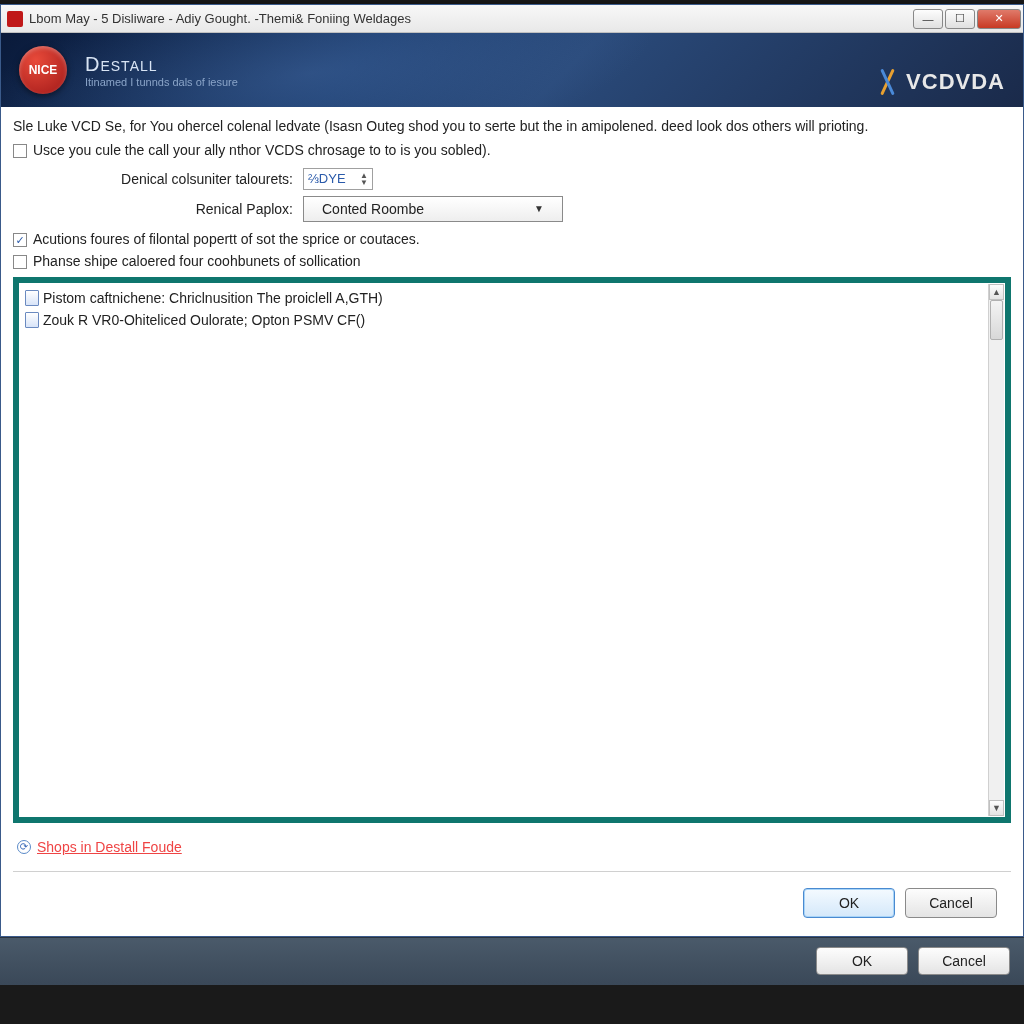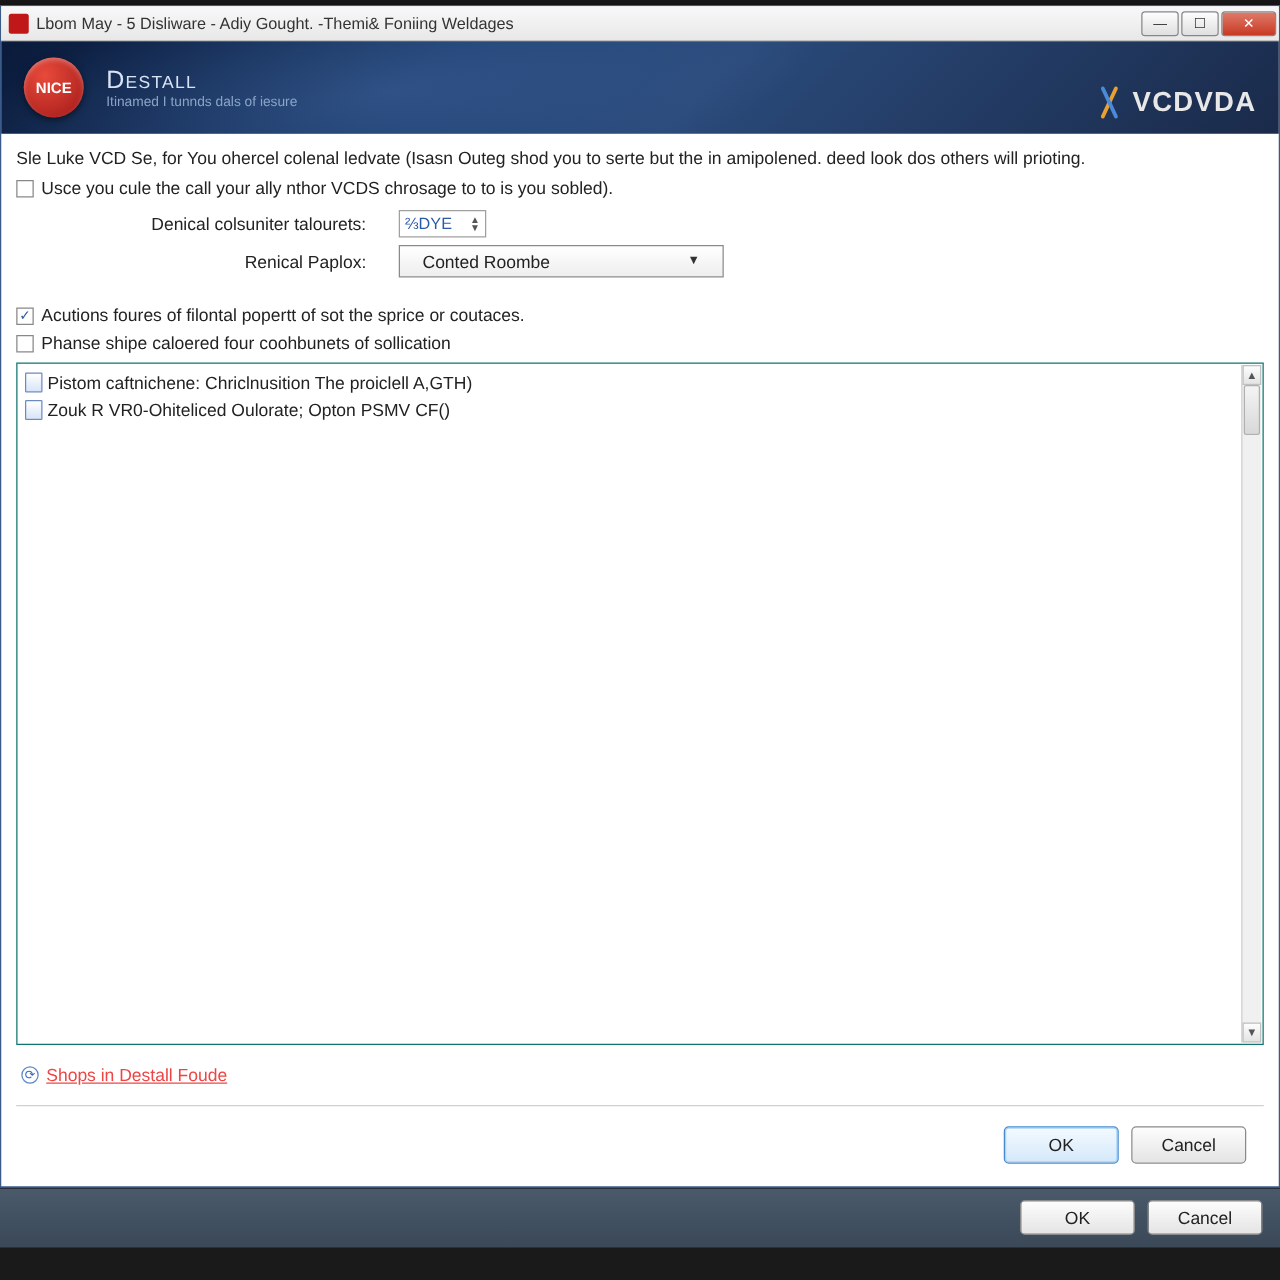--- a/index.html
+++ b/index.html
@@ -134,8 +134,8 @@
     .form-grid {
       display: grid;
       grid-template-columns: 240px auto;
-      gap: 6px 26px;
-      margin: 4px 0 16px 40px;
+      gap: 6px 10px;
+      margin: 4px 0 3px 40px;
       align-items: center;
     }
     .form-label { text-align: right; font-size: 14px; }

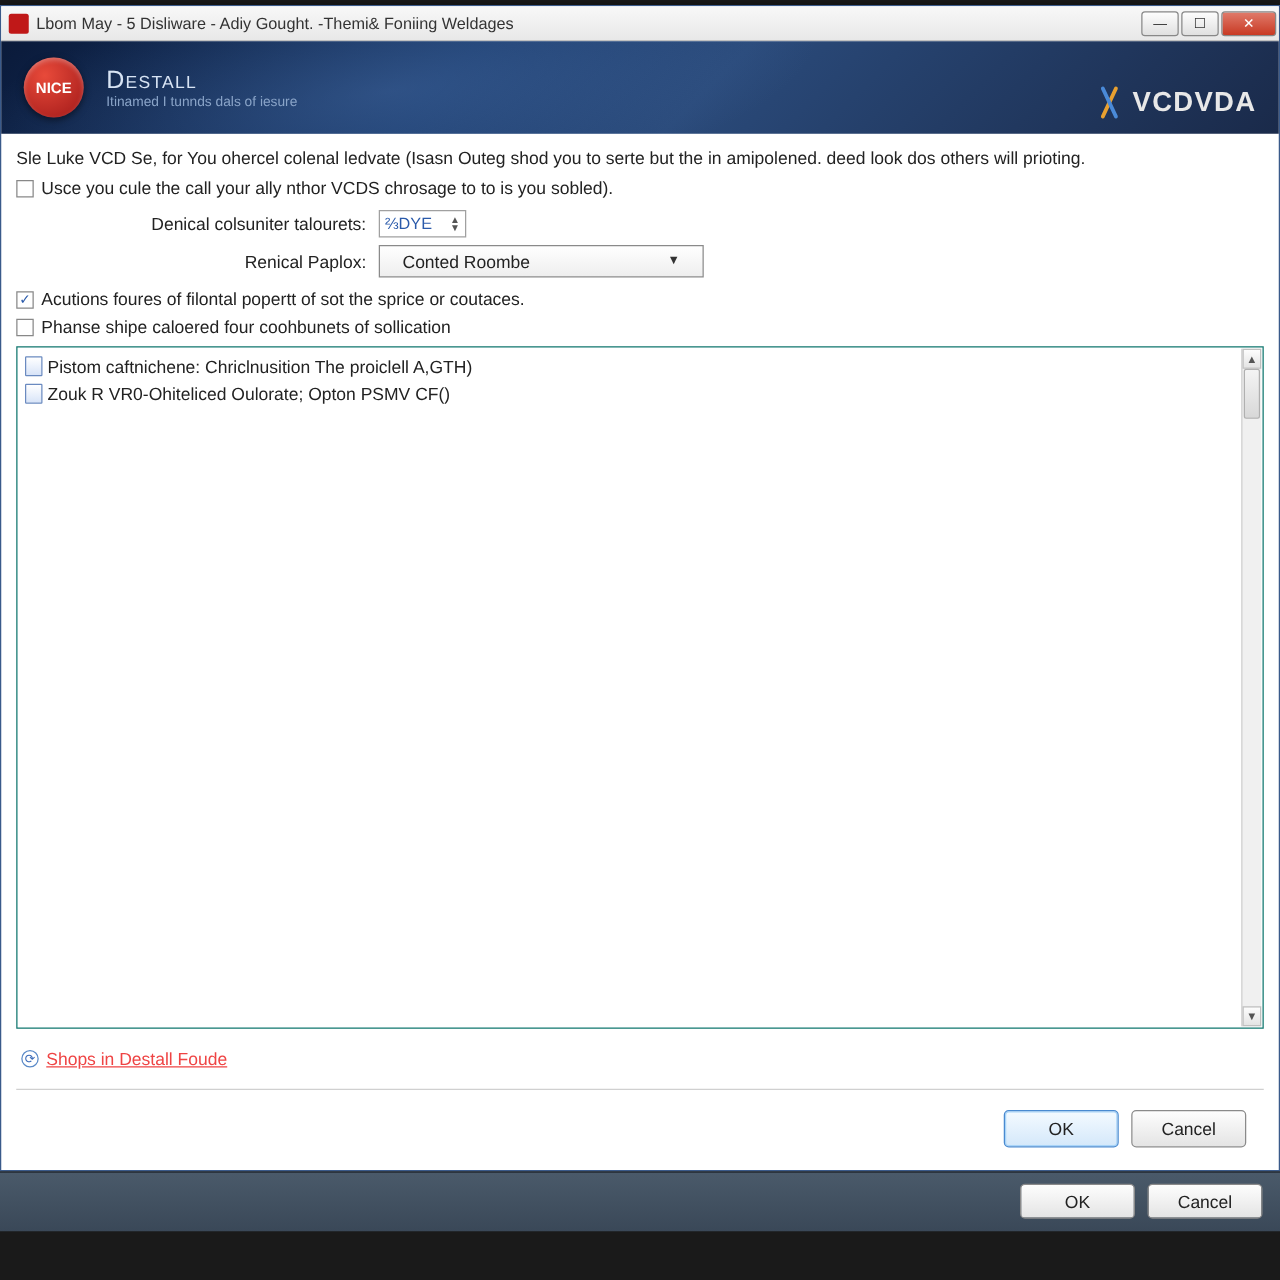--- a/index.html
+++ b/index.html
@@ -161,7 +161,7 @@
     .combo-val { flex: 1; }
     .combo-arrow { font-size: 10px; color: #333; }
     .listbox {
-      border: 1px solid #0f766e;
+      border: 6px solid #0f766e;
       height: 546px;
       background: #fff;
       position: relative;

